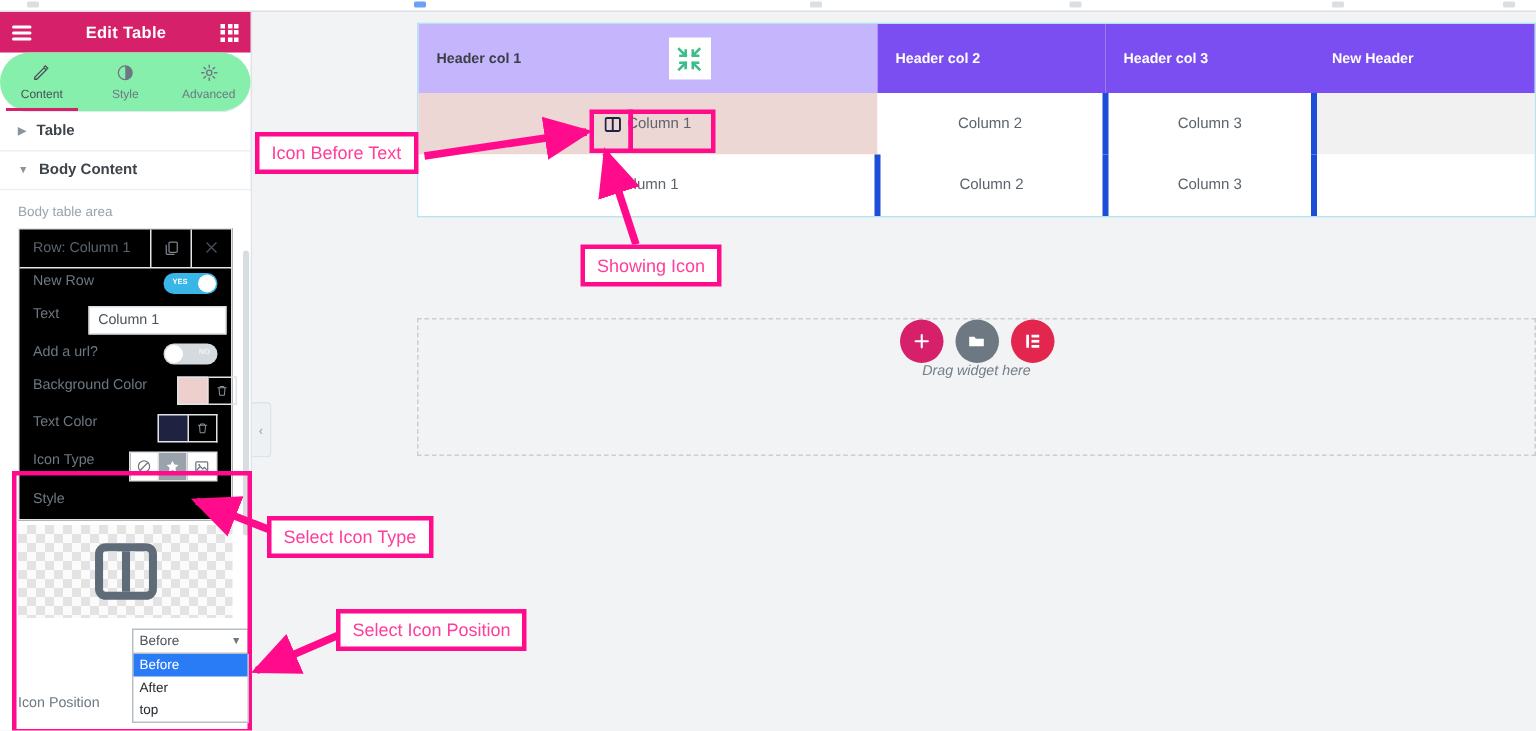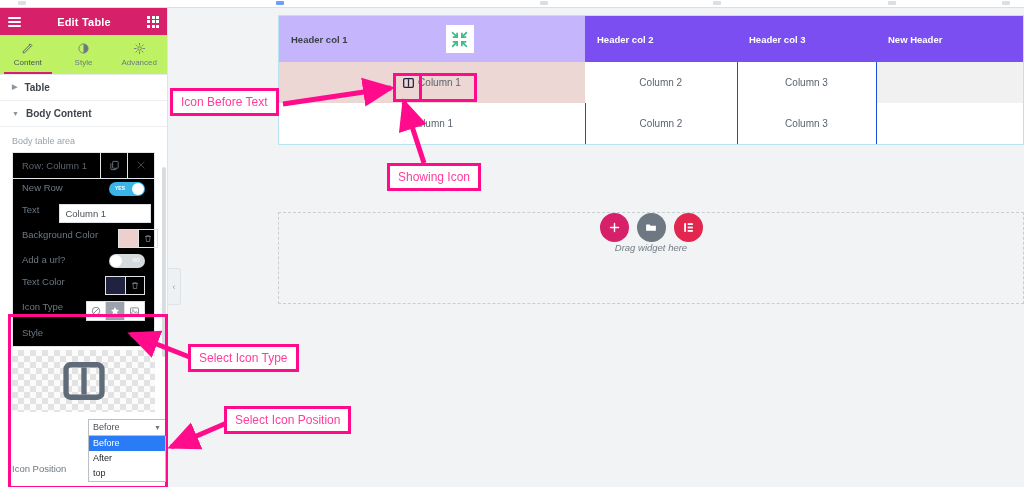--- a/index.html
+++ b/index.html
@@ -40,8 +40,8 @@
   .apps-grid i { display: block; width: 3px; height: 3px; background: #fff; }
 
   .panel-tabs {
-    display: flex; height: 40px; background: #bef264;
-    border-bottom: 1px solid #e6e9ec; flex: 0 0 auto;
+    display: flex; height: 40px; background: #86efac;
+    border-bottom: 1px solid #e6e9ec; flex: 0 0 auto; border-radius: 20px;
   }
   .panel-tab {
     flex: 1; display: flex; flex-direction: column; align-items: center;

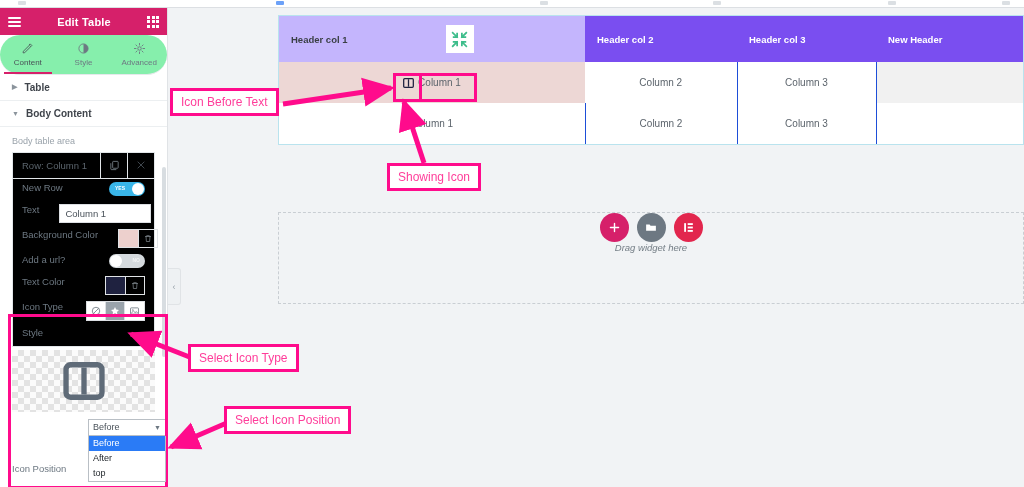--- a/index.html
+++ b/index.html
@@ -192,7 +192,7 @@
   .row-white { background: #ffffff; }
   .cell-blank { background: #f1f1f1; }
   .cell-blank2 { background: #ffffff; }
-  .vline { border-right: 1px solid #1d4ed8; }
+  .vline { border-right: 4px solid #1d4ed8; }
 
   .cell-icon { color: #1f2240; display: inline-flex; }
 

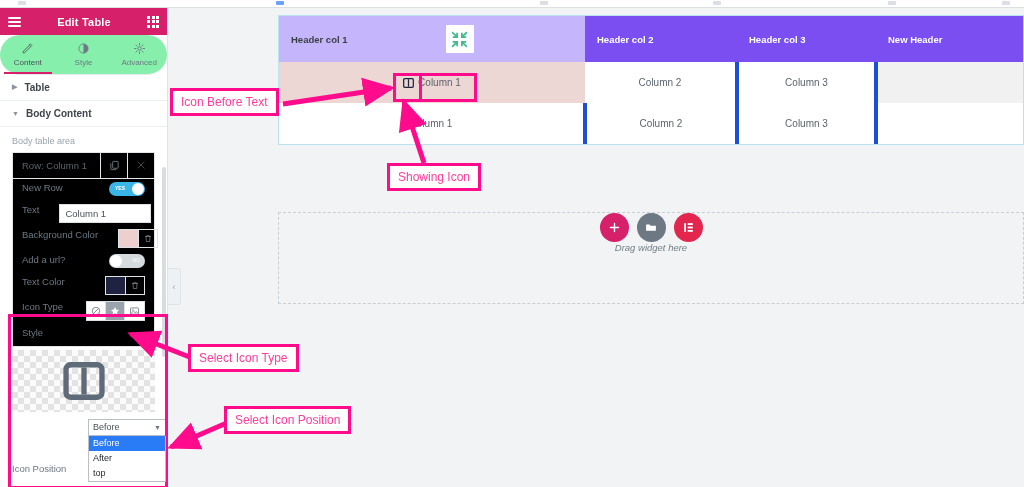--- a/index.html
+++ b/index.html
@@ -322,6 +322,14 @@
           </div>
 
           <div class="field">
+            <span class="field-label">Add a url?</span>
+            <div class="switch off">
+              <span class="tag">NO</span>
+              <span class="knob"></span>
+            </div>
+          </div>
+
+          <div class="field">
             <span class="field-label">Background Color</span>
             <div class="color-ctrl">
               <div class="swatch" style="background:#edd0cd"></div>
@@ -330,14 +338,6 @@
                   <path d="M3 6h18M8 6V3.5h8V6M6 6l1.2 15h9.6L18 6" fill="none" stroke="#8b949c" stroke-width="2"></path>
                 </svg>
               </div>
-            </div>
-          </div>
-
-          <div class="field">
-            <span class="field-label">Add a url?</span>
-            <div class="switch off">
-              <span class="tag">NO</span>
-              <span class="knob"></span>
             </div>
           </div>
 

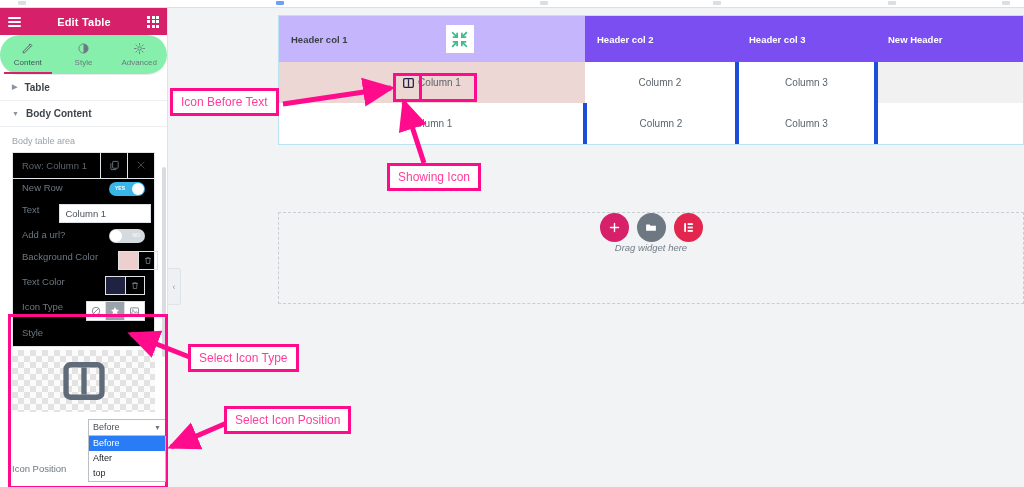--- a/index.html
+++ b/index.html
@@ -569,7 +569,7 @@
 
   <div class="anno" style="left:170px; top:88px;">Icon Before Text</div>
   <div class="anno" style="left:387px; top:163px;">Showing Icon</div>
-  <div class="anno" style="left:188px; top:344px;">Select Icon Type</div>
+  <div class="anno" style="left:178px; top:344px;">Select Icon Type</div>
   <div class="anno" style="left:224px; top:406px;">Select Icon Position</div>
 
 </div>

